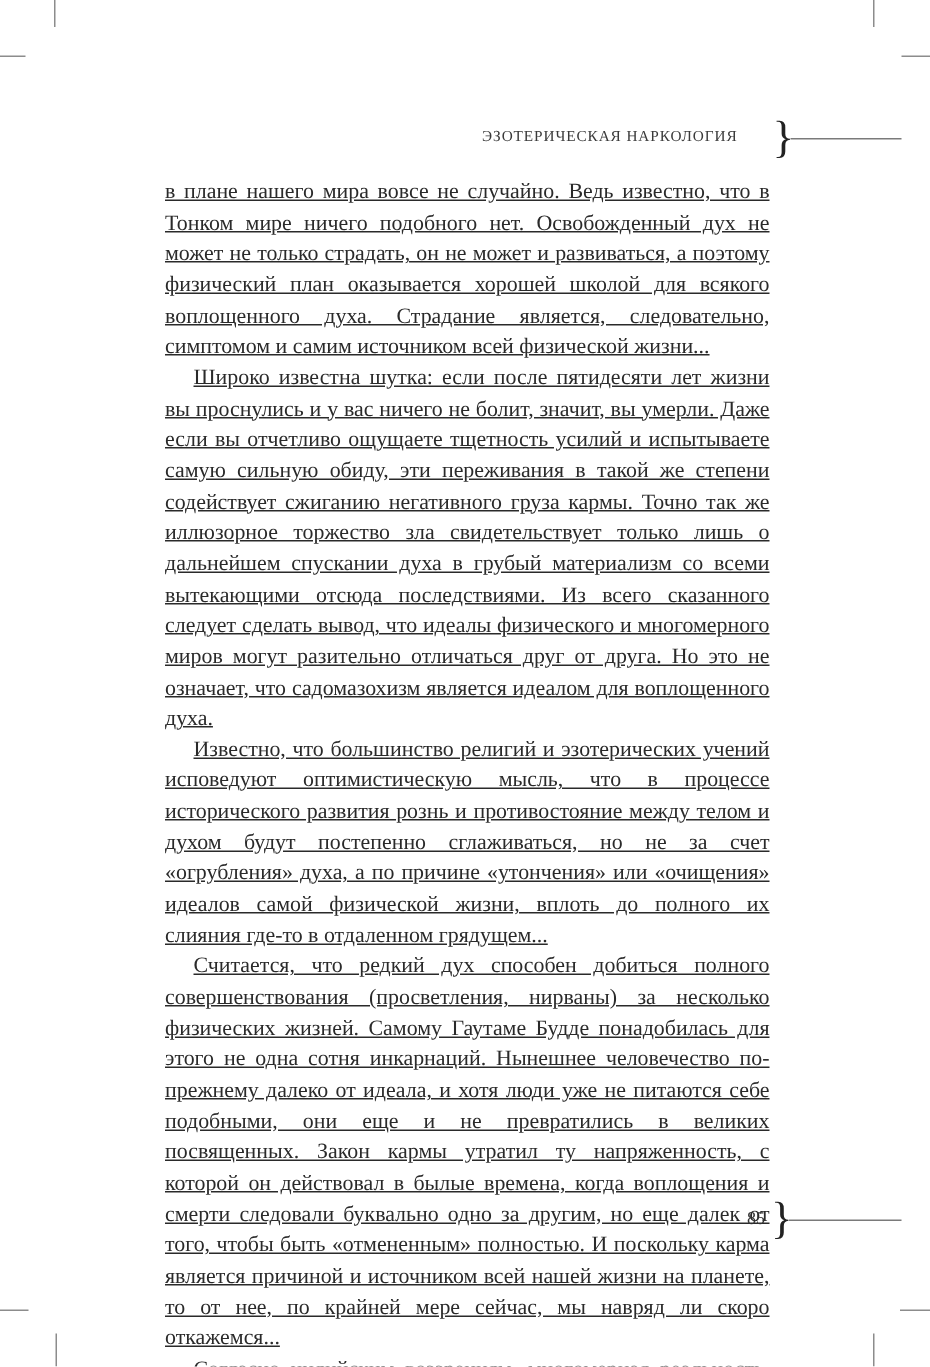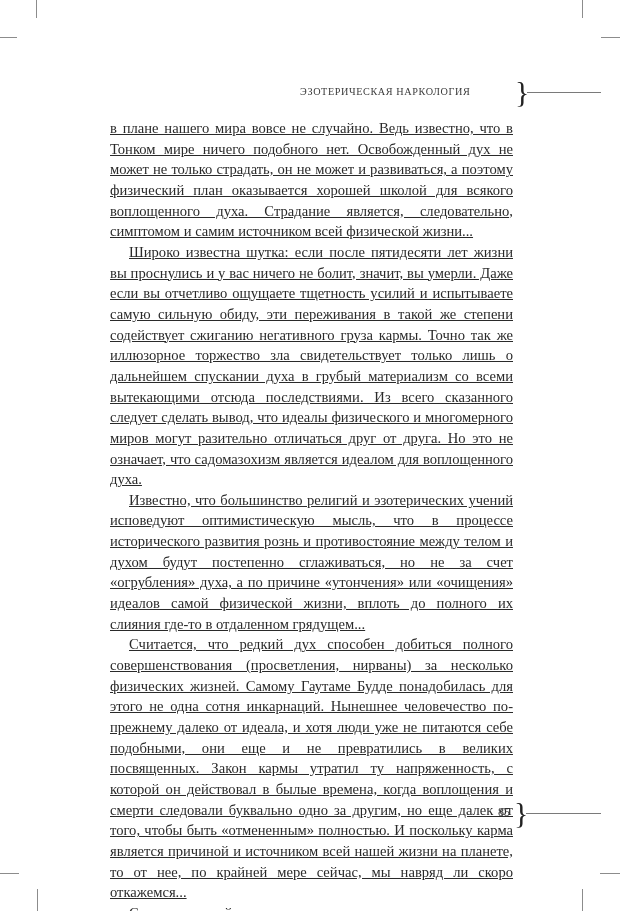--- a/index.html
+++ b/index.html
@@ -27,7 +27,7 @@
       top: 83px;
       left: 300px;
       width: 213px;
-      text-align: left;
+      text-align: center;
       font-size: 10.2px;
       letter-spacing: 0.6px;
       color: #3a3a3a;

